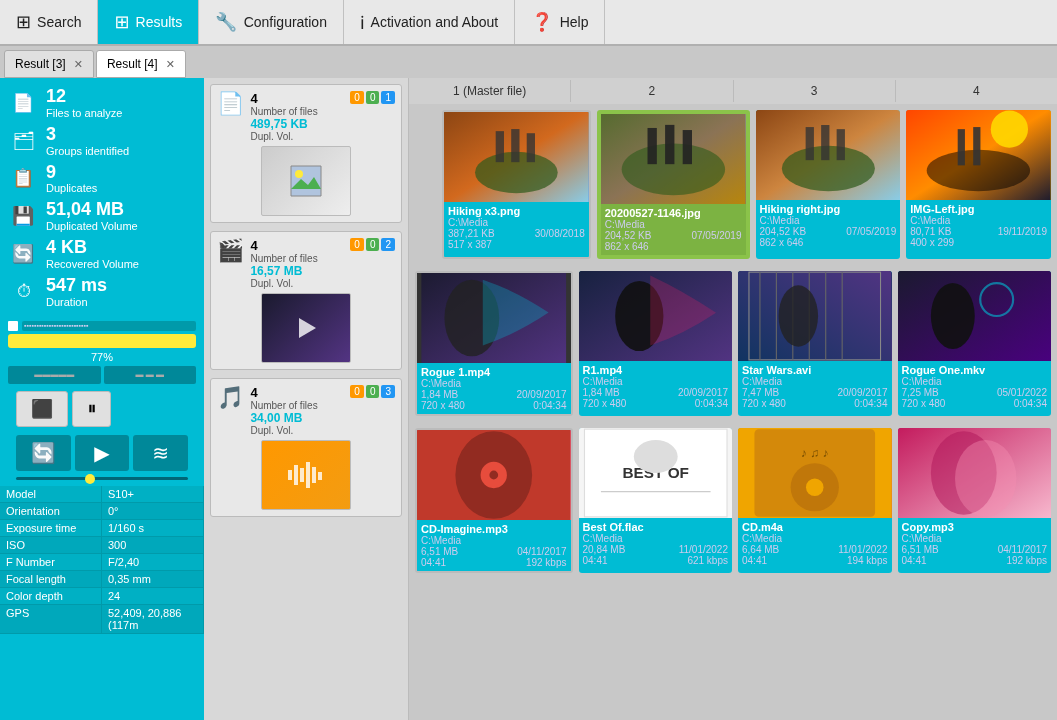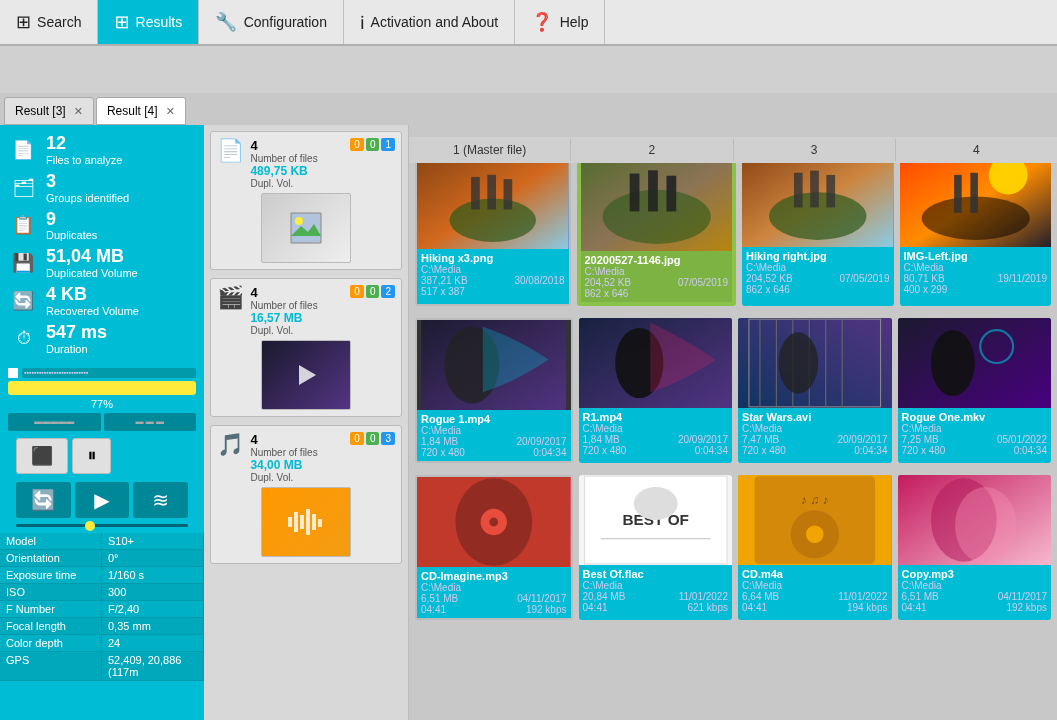--- a/index.html
+++ b/index.html
@@ -12,7 +12,7 @@
     .nav-btn .nav-icon { font-size: 18px; }
 
     
-    .tabs-bar { display: flex; background: #c8c8c8; padding: 4px 4px 0; gap: 2px; height: 32px; margin-top: 47px; }
+    .tabs-bar { display: flex; background: #c8c8c8; padding: 4px 4px 0; gap: 2px; height: 32px; }
     .tab { display: flex; align-items: center; gap: 4px; padding: 4px 10px; background: #e0e0e0; border-radius: 3px 3px 0 0; cursor: pointer; font-size: 12px; border: 1px solid #aaa; }
     .tab.active { background: white; }
     .tab .close-btn { color: #666; font-size: 11px; cursor: pointer; margin-left: 4px; }

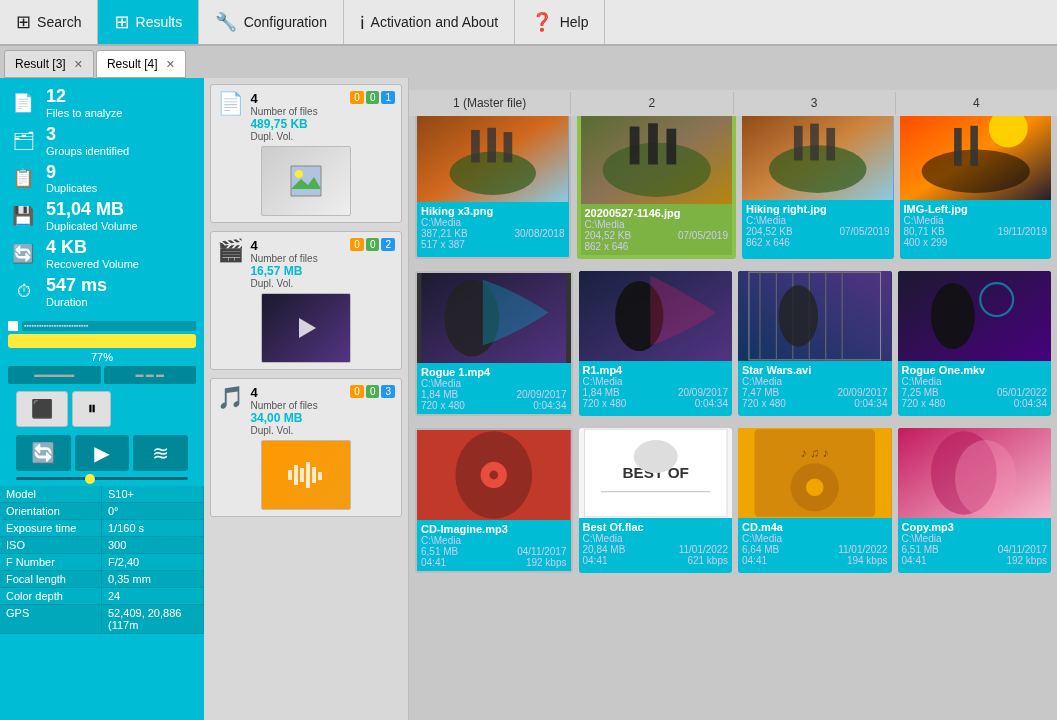--- a/index.html
+++ b/index.html
@@ -60,7 +60,7 @@
 
     
     .image-grid-area { flex: 1; overflow-y: auto; background: #c8c8c8; }
-    .column-headers { display: flex; background: #d0d0d0; padding: 2px 0; position: sticky; top: 12px; z-index: 10; }
+    .column-headers { display: flex; background: #d0d0d0; padding: 2px 0; position: sticky; top: 0; z-index: 10; }
     .col-header { flex: 1; text-align: center; font-size: 12px; padding: 4px; color: #333; border-right: 1px solid #bbb; }
     .col-header:last-child { border-right: none; }
 

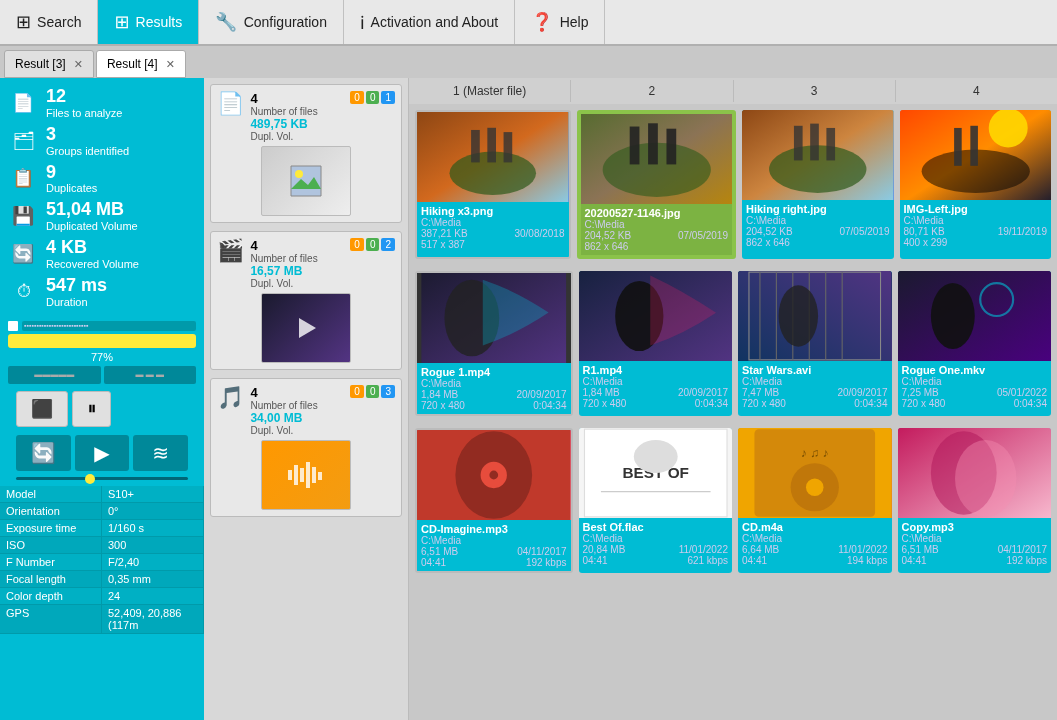--- a/index.html
+++ b/index.html
@@ -332,7 +332,7 @@
 
       <div class="grid-section">
 
-        <div class="grid-cell master" style="border:2px solid #bbb;">
+        <div class="grid-cell master" style="border:2px solid #bbb;margin-left:27px;">
           <div class="cell-image img-hiking">
             <svg width="100%" height="90" viewBox="0 0 140 90" preserveAspectRatio="xMidYMid slice">
               <defs>

